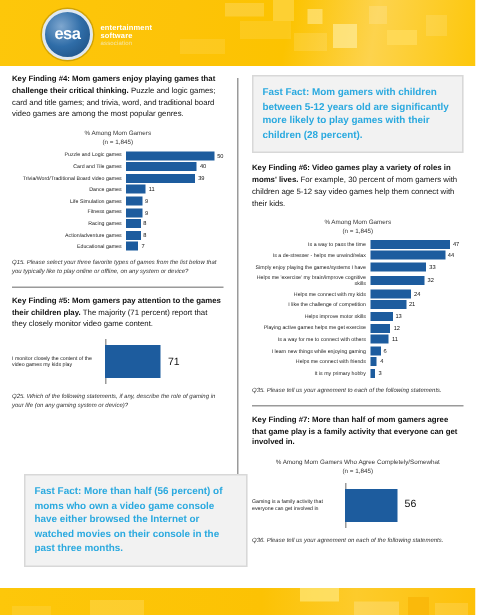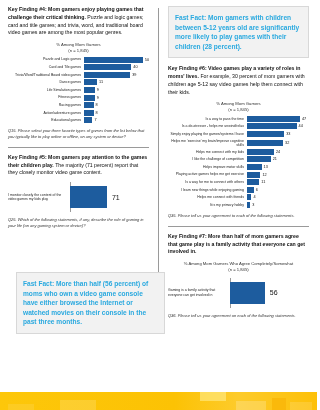--- a/index.html
+++ b/index.html
@@ -121,6 +121,29 @@
 
 <div class="page">
 
+  <div class="header">
+    <div class="hdr-swatch s1"></div>
+    <div class="hdr-swatch s2"></div>
+    <div class="hdr-swatch s3"></div>
+    <div class="hdr-swatch s4"></div>
+    <div class="hdr-swatch s5"></div>
+    <div class="hdr-swatch s6"></div>
+    <div class="hdr-swatch s7"></div>
+    <div class="hdr-swatch s8"></div>
+    <div class="hdr-swatch s9"></div>
+    <div class="hdr-swatch s10"></div>
+
+    <div class="logo-wrap">
+      <div class="logo-coin">
+        <span class="esa">esa</span>
+      </div>
+      <div class="logo-text">
+        <div class="l1">entertainment</div>
+        <div class="l2">software</div>
+        <div class="l3">association</div>
+      </div>
+    </div>
+  </div>
 
   <div class="body-area">
 

